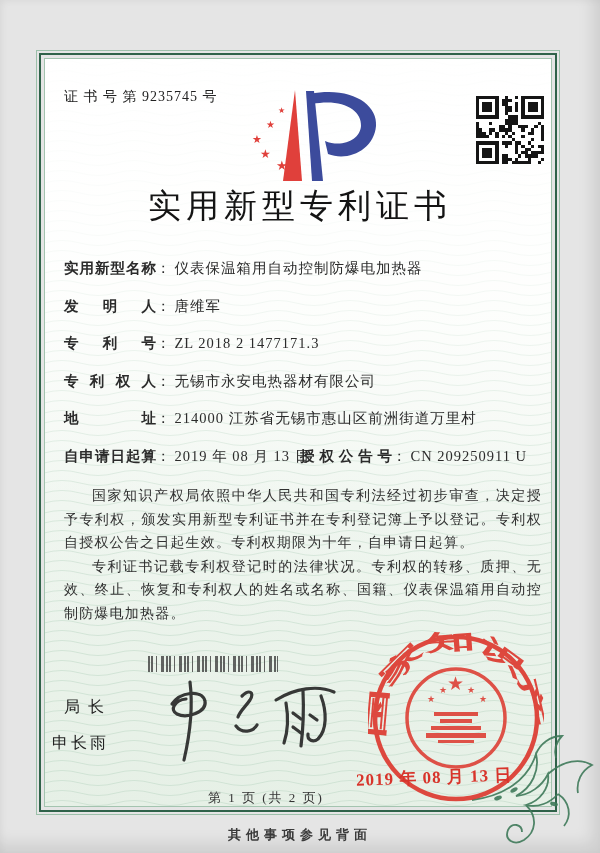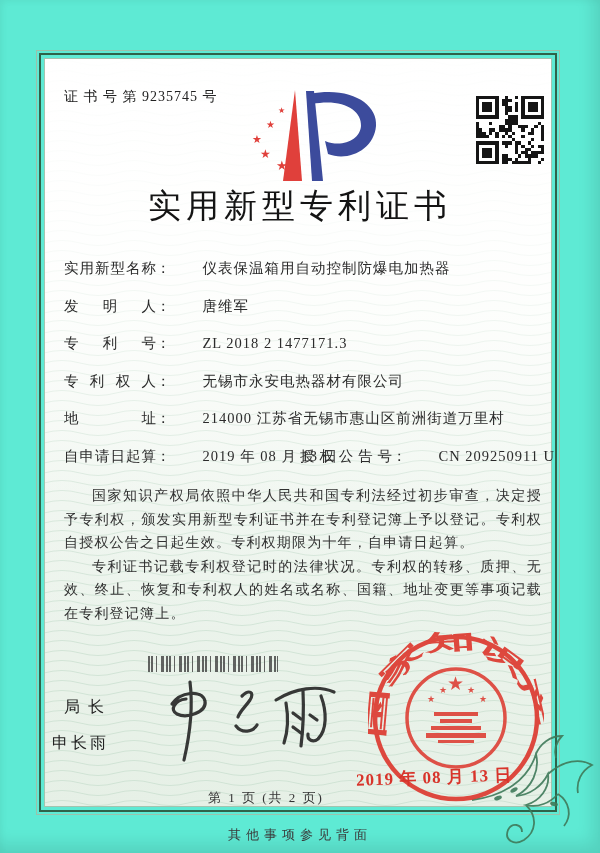--- a/index.html
+++ b/index.html
@@ -9,7 +9,7 @@
     color:#2b2b2b;overflow:hidden;
   }
   .page{
-    position:relative;width:600px;height:853px;background:#5eead4;
+    position:relative;width:600px;height:853px;background:#e5e5e5;
     box-shadow:inset -7px -9px 16px rgba(0,0,0,.10), inset 2px 2px 6px rgba(0,0,0,.03);
   }
   

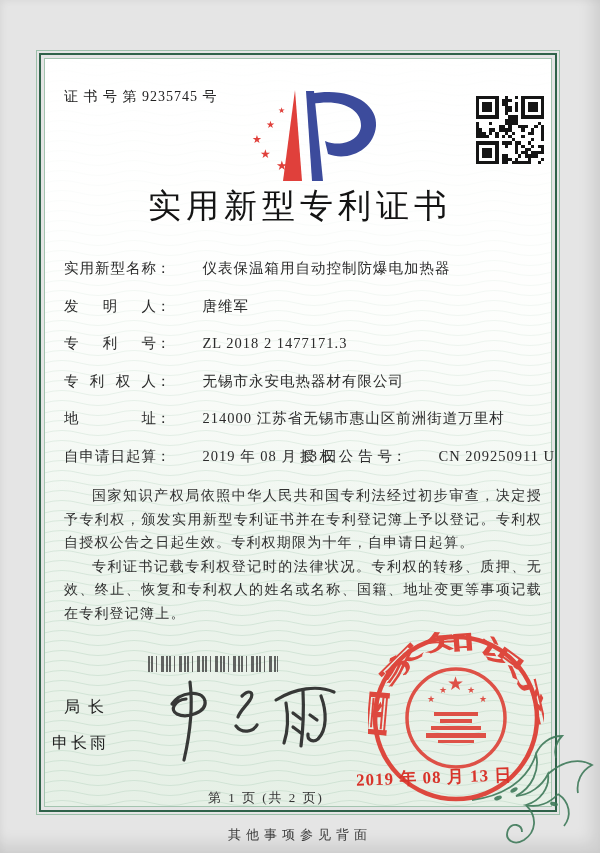--- a/index.html
+++ b/index.html
@@ -38,7 +38,7 @@
   
   .fields{position:absolute;left:64px;top:256px;width:482px;z-index:2;font-size:14.5px;}
   .frow{position:relative;height:24px;line-height:24px;margin-bottom:13.5px;white-space:nowrap;}
-  .flabel{display:inline-block;width:92px;text-align:justify;text-align-last:justify;vertical-align:top;}
+  .flabel{display:inline-block;width:92px;text-align:justify;text-align-last:justify;vertical-align:top;font-weight:bold;}
   .fcolon{display:inline-block;margin-right:4px;}
   .fvalue{letter-spacing:1px;margin-left:28px;}
   .grant2{position:absolute;left:236px;top:0;}

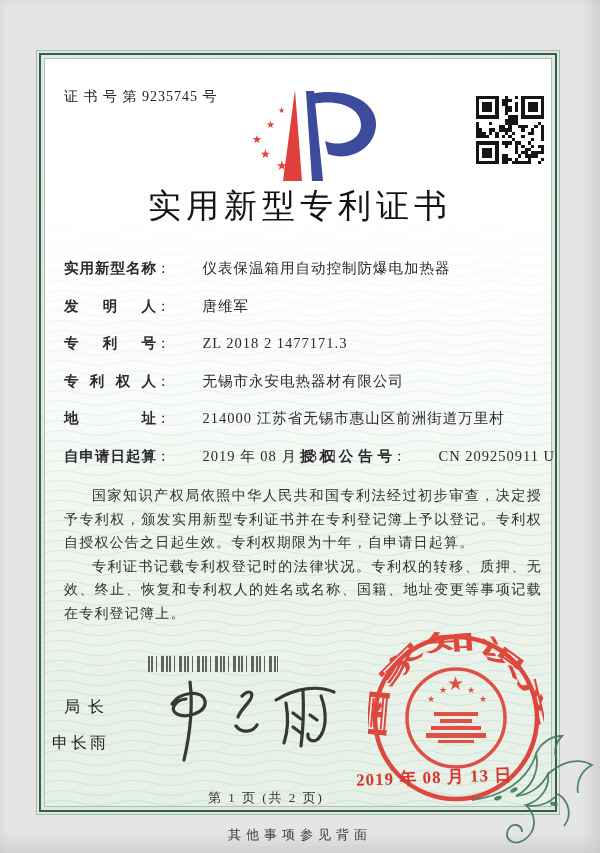--- a/index.html
+++ b/index.html
@@ -40,7 +40,7 @@
   .frow{position:relative;height:24px;line-height:24px;margin-bottom:13.5px;white-space:nowrap;}
   .flabel{display:inline-block;width:92px;text-align:justify;text-align-last:justify;vertical-align:top;font-weight:bold;}
   .fcolon{display:inline-block;margin-right:4px;}
-  .fvalue{letter-spacing:1px;margin-left:28px;}
+  .fvalue{letter-spacing:1px;}
   .grant2{position:absolute;left:236px;top:0;}
   
   .paras{

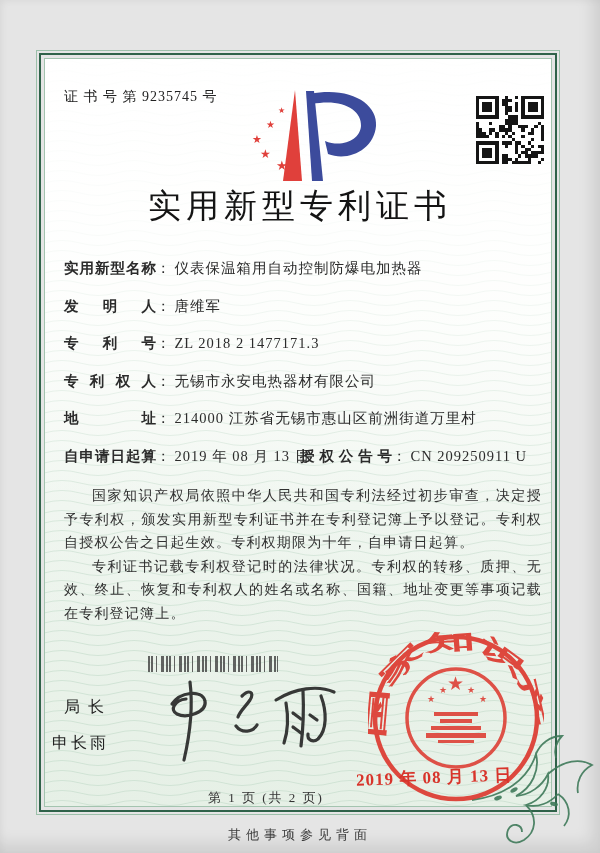--- a/index.html
+++ b/index.html
@@ -263,7 +263,7 @@
 
   <div class="paras">
     <p>国家知识产权局依照中华人民共和国专利法经过初步审查，决定授予专利权，颁发实用新型专利证书并在专利登记簿上予以登记。专利权自授权公告之日起生效。专利权期限为十年，自申请日起算。</p>
-    <p>专利证书记载专利权登记时的法律状况。专利权的转移、质押、无效、终止、恢复和专利权人的姓名或名称、国籍、地址变更等事项记载在专利登记簿上。</p>
+    <p>专利证书记载专利权登记时的法律状况。专利权的转移、质押、无效、终止、恢复和专利权人的姓名或名称、国籍、仪表保温箱用自动控制防爆电加热器。</p>
   </div>
 
   <div class="barcode"></div>

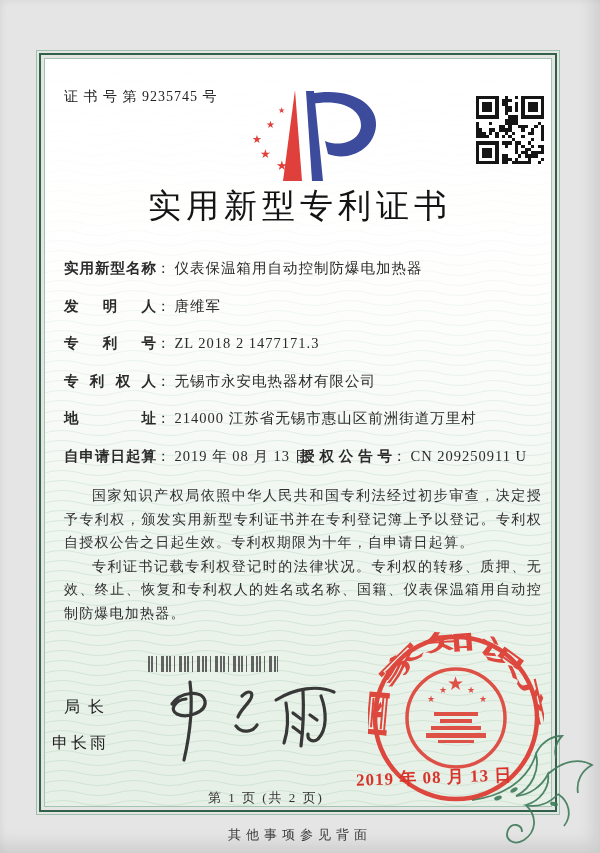--- a/index.html
+++ b/index.html
@@ -63,7 +63,7 @@
   }
   .flourish{position:absolute;left:468px;top:732px;width:132px;height:121px;z-index:2;}
   .page-no{position:absolute;left:0;top:789px;width:532px;text-align:center;z-index:2;font-size:13px;letter-spacing:2px;color:#333;}
-  .back-note{position:absolute;left:0;top:826px;width:600px;text-align:center;z-index:2;font-size:13px;letter-spacing:5px;color:#3a3a3a;}
+  .back-note{position:absolute;left:0;top:826px;width:600px;text-align:center;z-index:2;font-size:13px;letter-spacing:5px;color:#3a3a3a;font-weight:bold;}
 </style>
 </head>
 <body>

